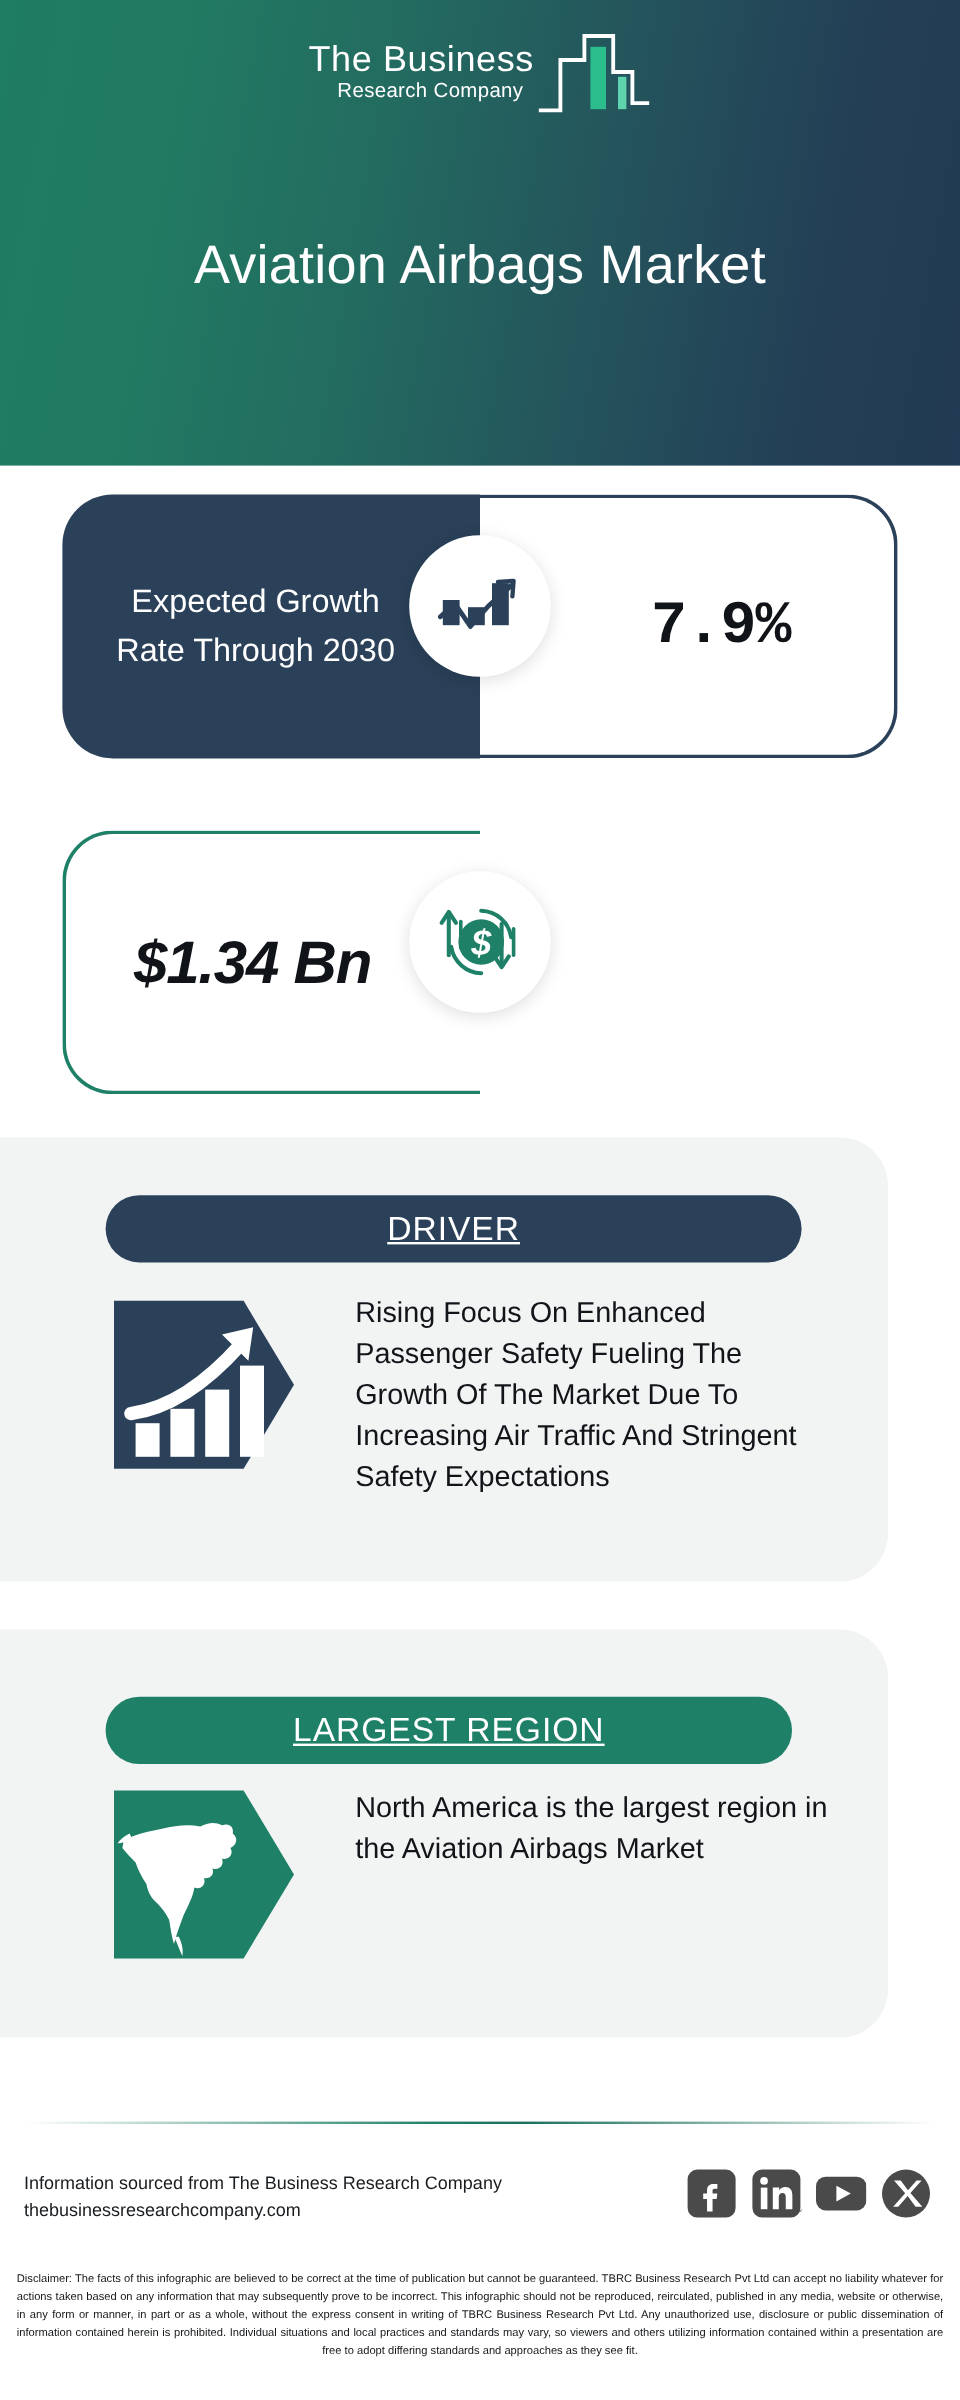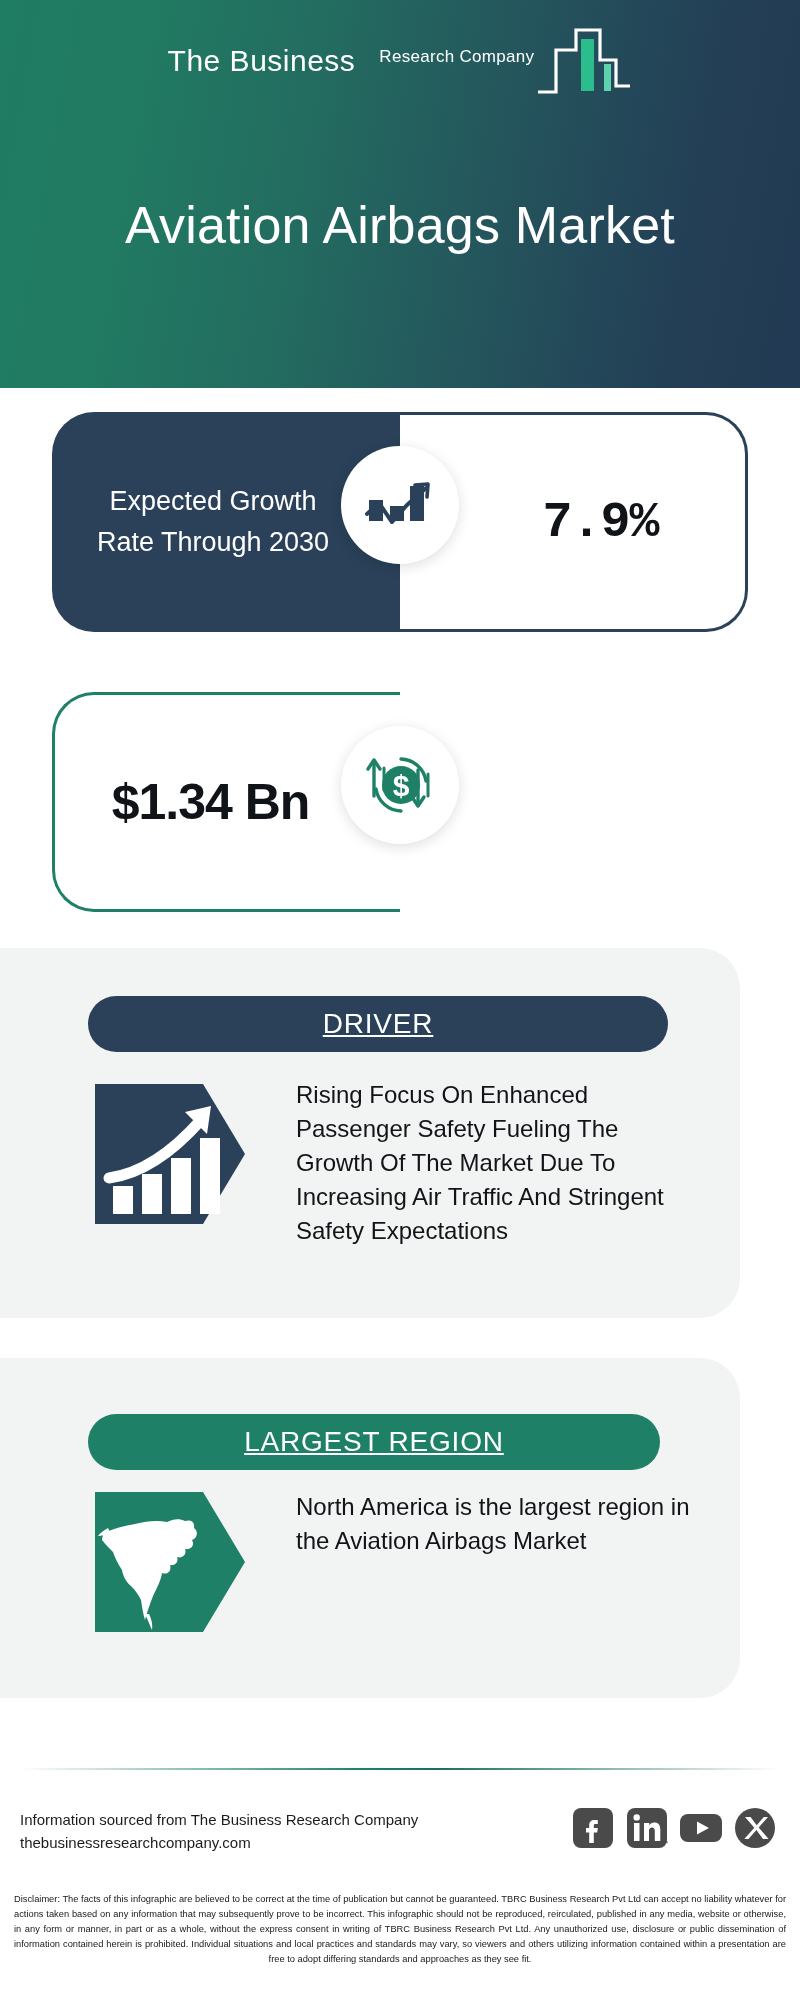--- a/index.html
+++ b/index.html
@@ -19,7 +19,7 @@
     position:absolute; left:0; top:20px; width:800px; height:82px;
     display:flex; align-items:center; justify-content:center;
   }
-  .logo-text { display:flex; flex-direction:row; align-items:flex-start; }
+  .logo-text { display:flex; flex-direction:column; align-items:flex-start; }
   .logo-line1 {
     color:#ffffff; font-size:30px; letter-spacing:0.5px; line-height:1.0;
     font-weight:300;

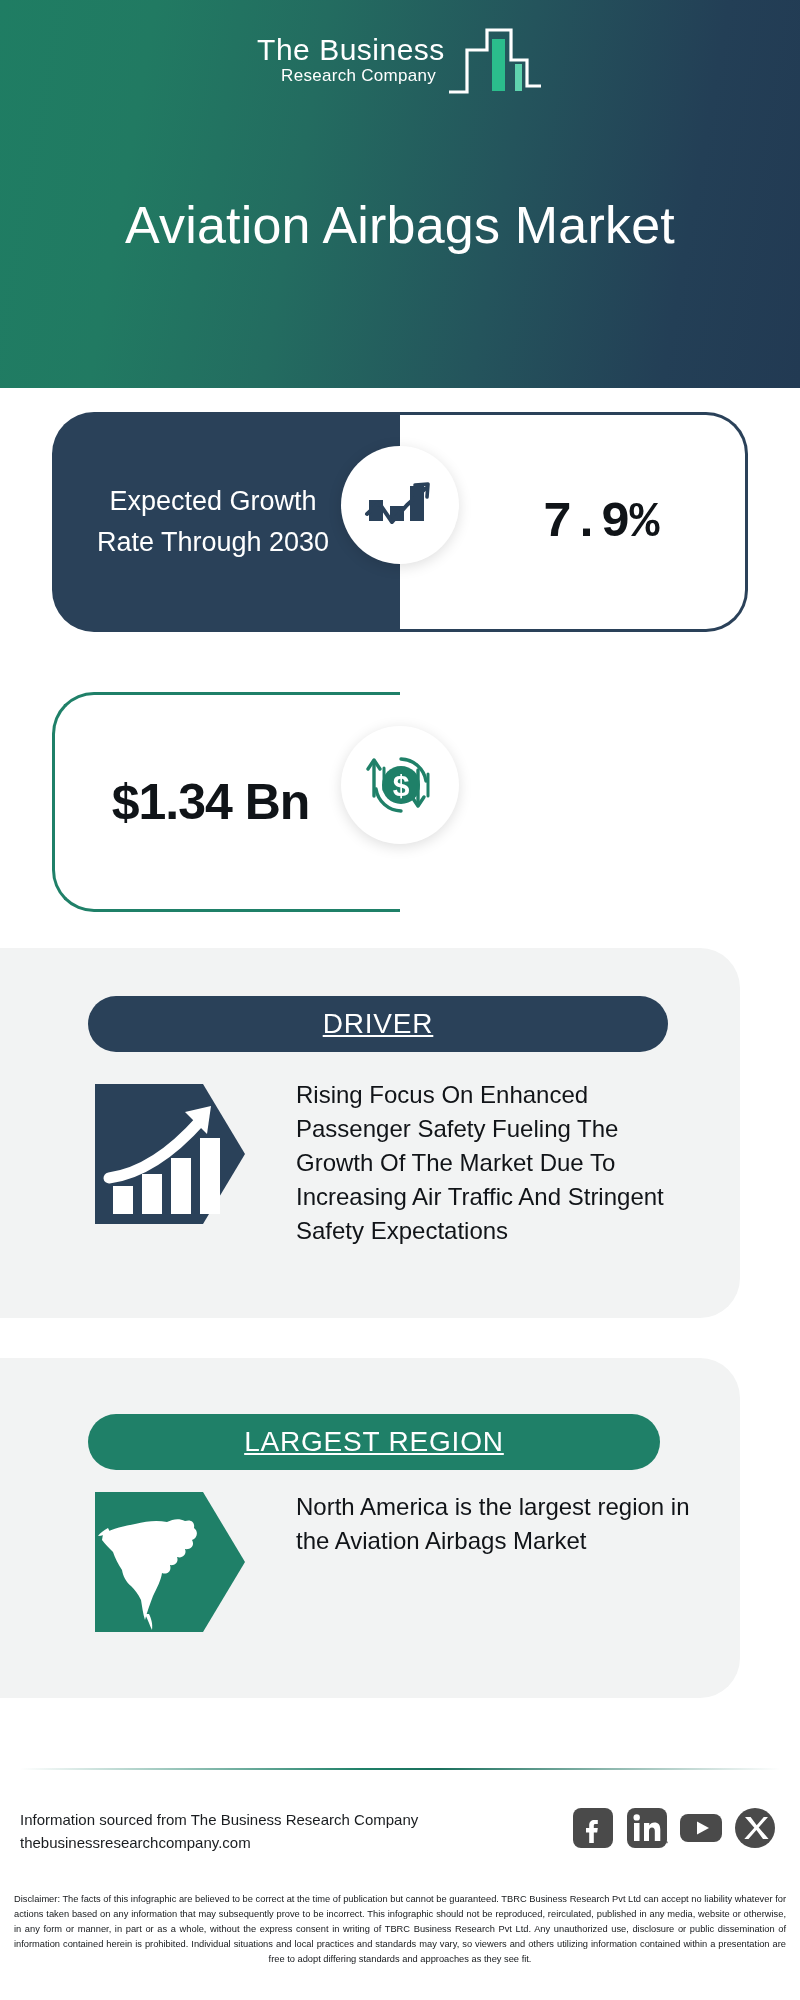--- a/index.html
+++ b/index.html
@@ -33,7 +33,7 @@
   .main-title {
     position:absolute; left:0; top:195px; width:800px;
     text-align:center; color:#ffffff;
-    font-size:52px; font-weight:400; letter-spacing:0.2px;
+    font-size:45px; font-weight:400; letter-spacing:0.2px;
   }
 
   

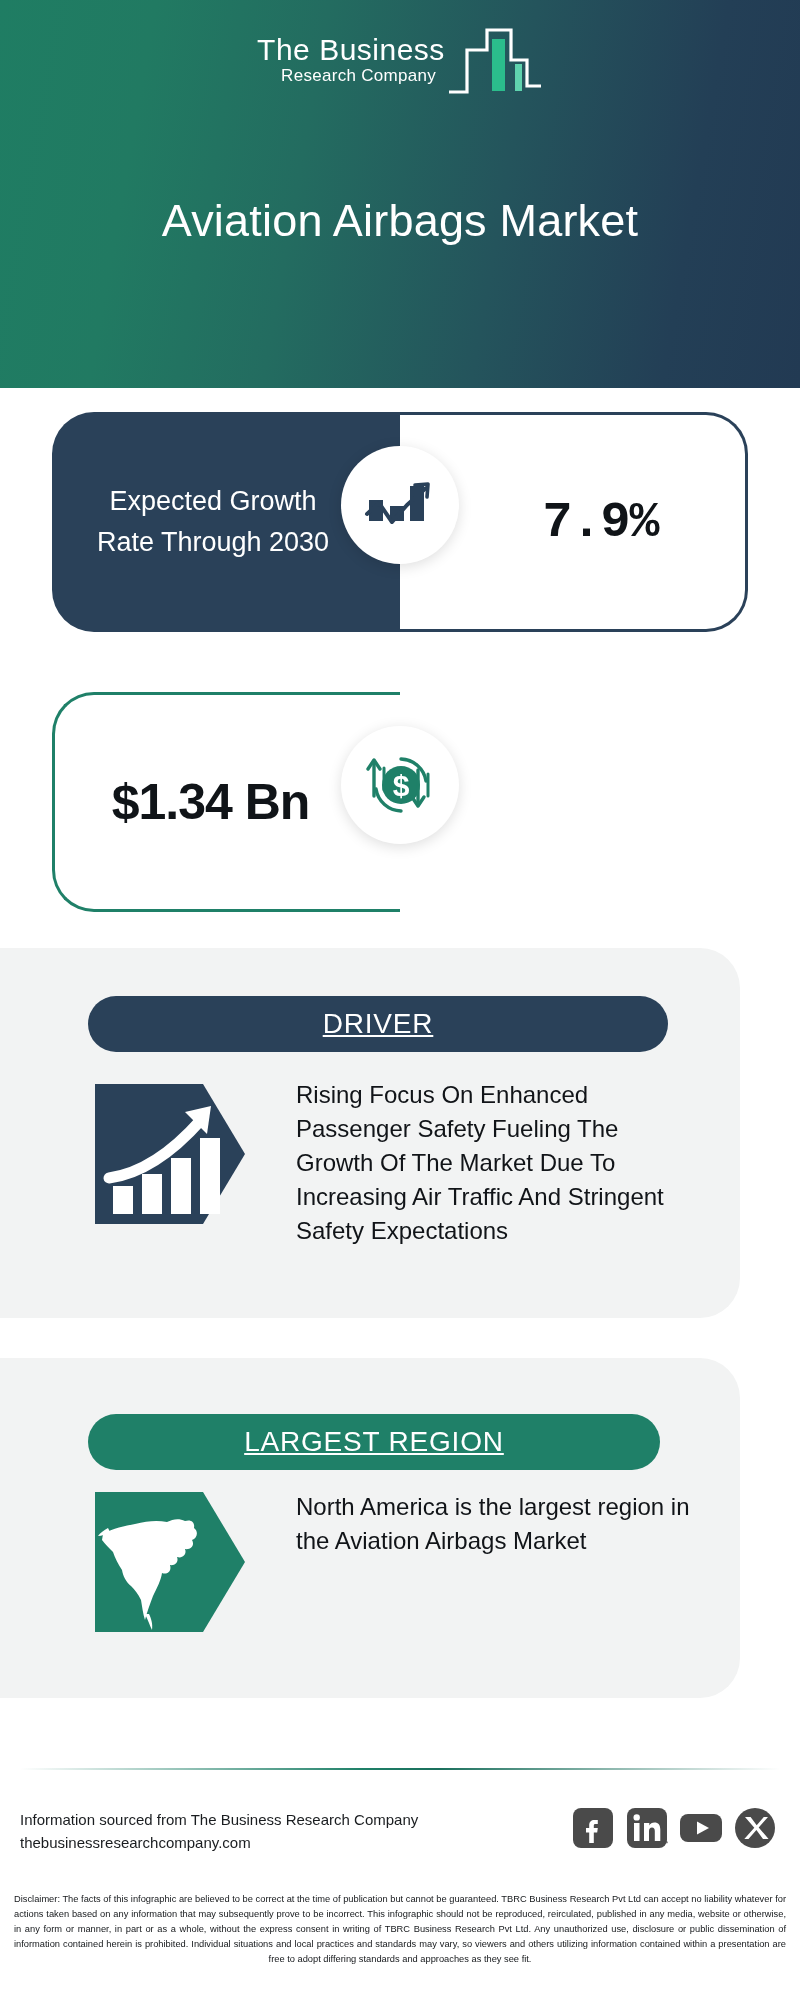--- a/index.html
+++ b/index.html
@@ -41,7 +41,7 @@
     position:absolute; left:52px; width:696px; height:220px;
   }
   .stat-a { top:412px; }
-  .stat-b { top:692px; }
+  .stat-b { top:692px;font-style:italic; }
 
   .pill-half { position:absolute; top:0; height:220px; width:348px; }
 

